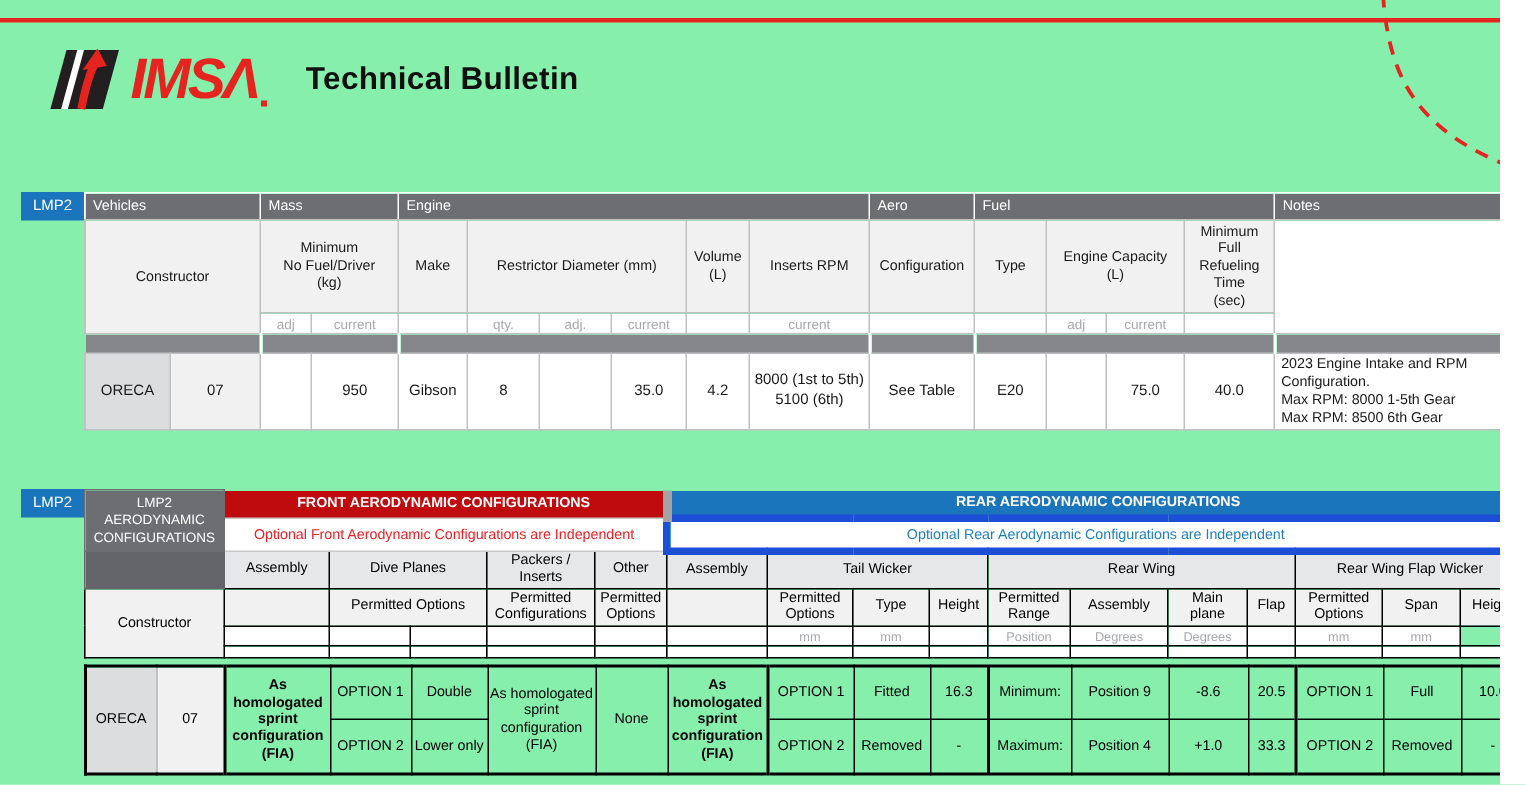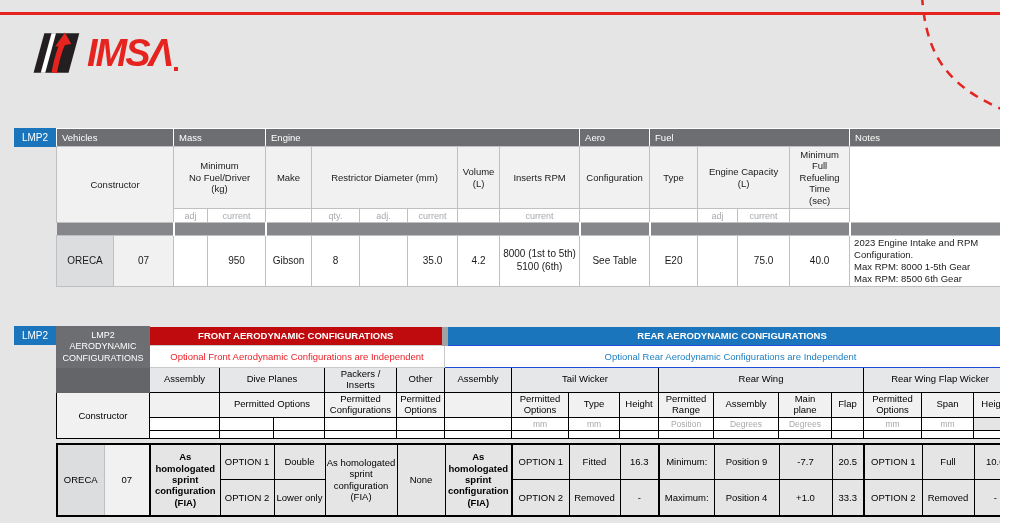--- a/index.html
+++ b/index.html
@@ -4,7 +4,7 @@
 <style>
   * { margin:0; padding:0; box-sizing:border-box; }
   body { background:#fff; }
-  .page { position:relative; width:1000px; height:523px; background:#e5e5e5;
+  .page { position:relative; width:1000px; height:523px; background:#86efac;
           font-family:"Liberation Sans", sans-serif; overflow:hidden; }
 
   .top-rule { position:absolute; left:0; top:12px; width:1024px; height:3px; background:#e5231f; }

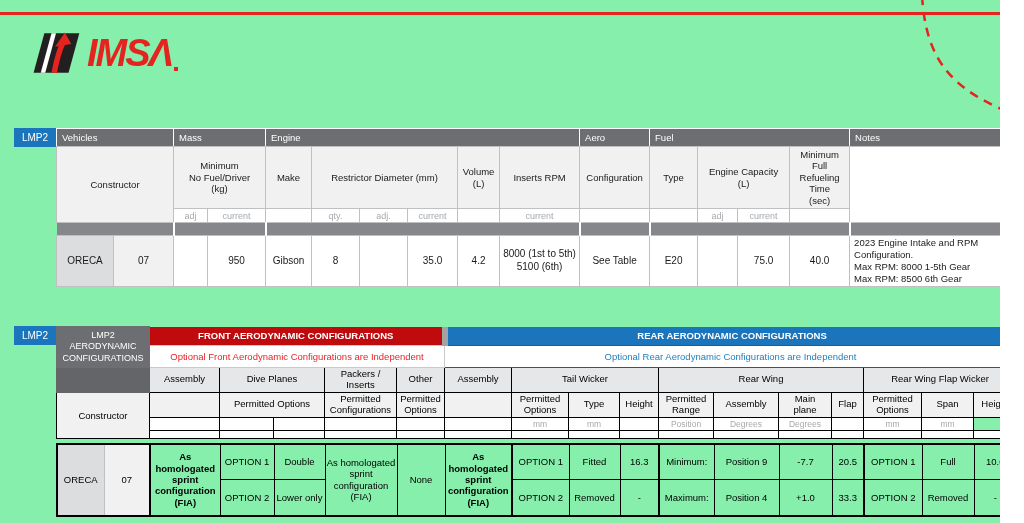--- a/index.html
+++ b/index.html
@@ -85,6 +85,7 @@
     </svg>
     <span class="wordmark">IMSΛ</span>
     <span class="branddot"></span>
+    <span class="doc-title">Technical Bulletin</span>
   </div>
 
   <div class="t1wrap">

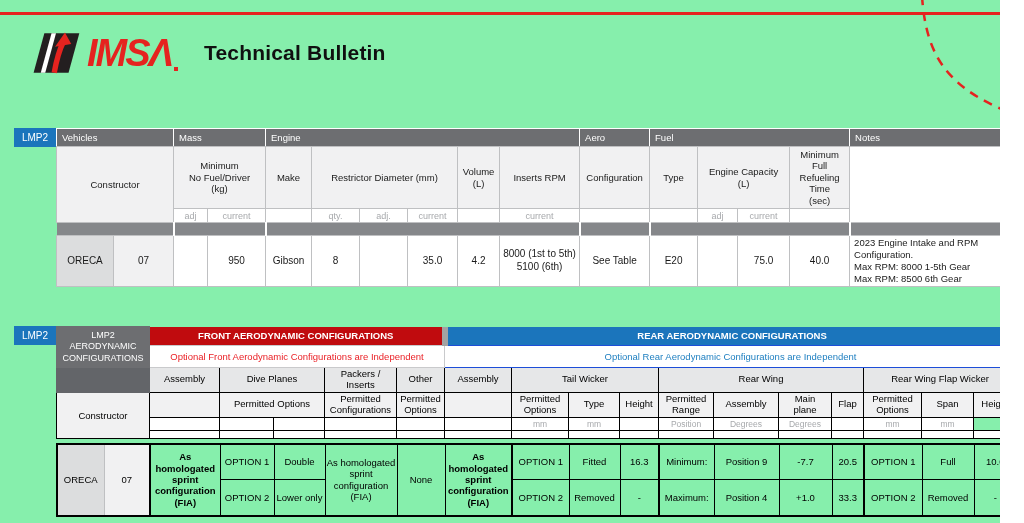--- a/index.html
+++ b/index.html
@@ -49,7 +49,7 @@
   .t2h .redh { background:#c00b0e; color:#fff; font-weight:bold; height:19px; }
   .t2h .blueh { background:#1b75bc; color:#fff; font-weight:bold; border-left:6px solid #a3a3a3; }
   .t2h .optf { color:#ea2127; background:#fff; height:22px; border:1px solid #c9cacc; }
-  .t2h .optr { color:#1e7fc0; background:#fff; border:1px solid #1d4ed8; }
+  .t2h .optr { color:#1e7fc0; background:#fff; border:5px solid #1d4ed8; }
   .t2h .cat { background:#e6e7e8; border:1px solid #000; height:23px; line-height:1.15; }
   .t2h .sh { background:#f1f1f2; border:1px solid #000; height:24px; line-height:1.15; }
   .t2h .ctor { background:#f1f1f2; border:1px solid #000; }

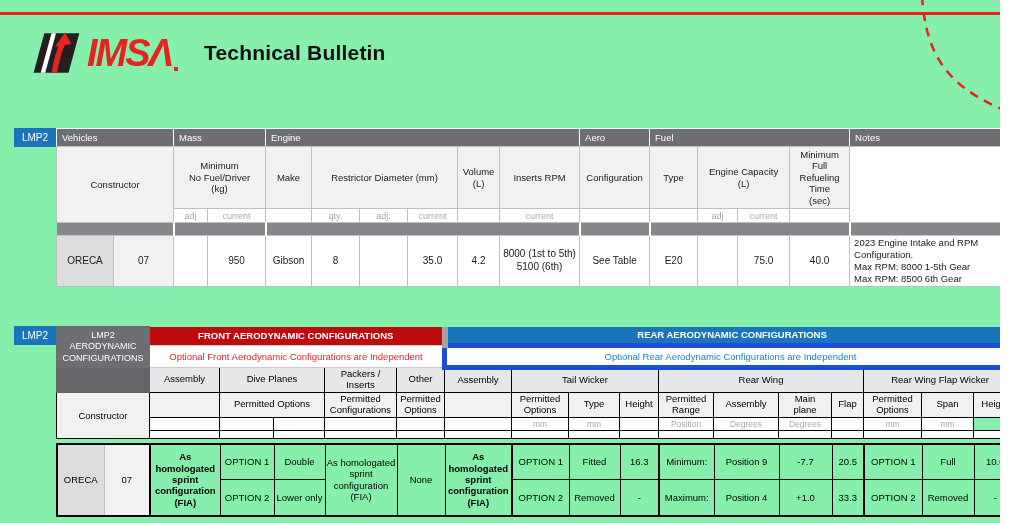--- a/index.html
+++ b/index.html
@@ -334,7 +334,7 @@
         <td>16.3</td>
         <td class="thL">Minimum:</td>
         <td>Position 9</td>
-        <td>-7.7</td>
+        <td>-8.6</td>
         <td>20.5</td>
         <td class="thL">OPTION 1</td>
         <td>Full</td>

